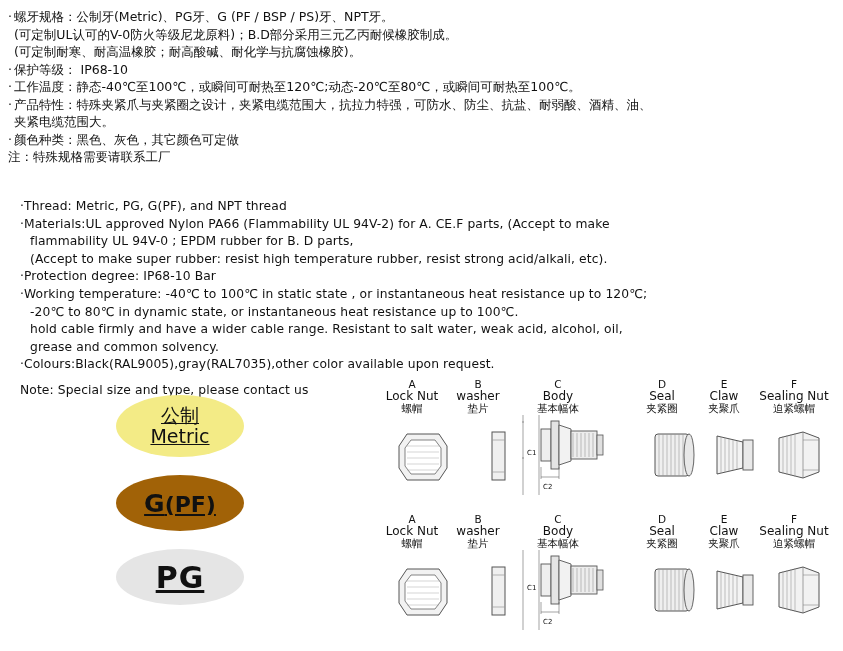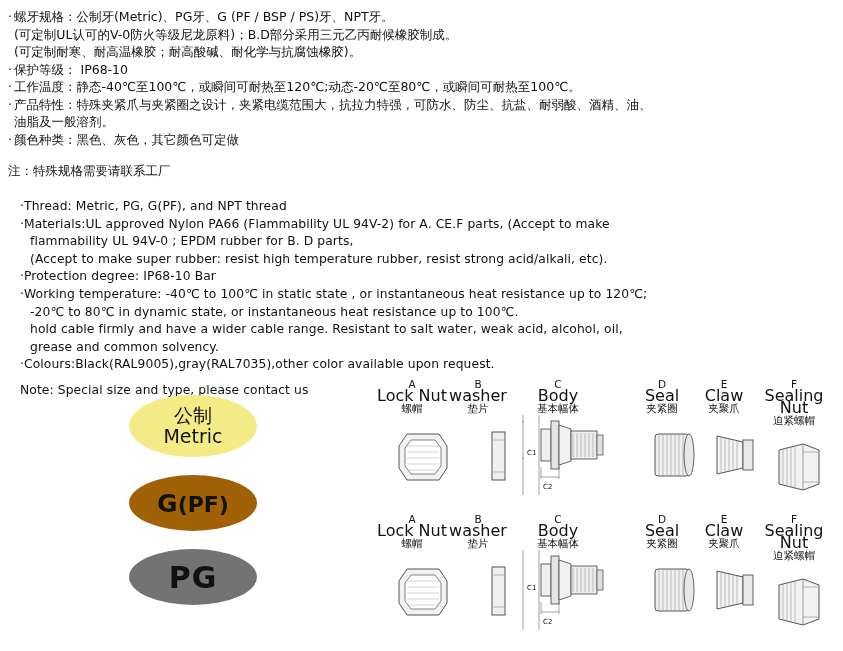--- a/index.html
+++ b/index.html
@@ -174,7 +174,7 @@
     <div class="cn-line"><span class="bullet">·</span><span>保护等级： IP68-10</span></div>
     <div class="cn-line"><span class="bullet">·</span><span>工作温度：静态-40℃至100℃，或瞬间可耐热至120℃;动态-20℃至80℃，或瞬间可耐热至100℃。</span></div>
     <div class="cn-line"><span class="bullet">·</span><span>产品特性：特殊夹紧爪与夹紧圈之设计，夹紧电缆范围大，抗拉力特强，可防水、防尘、抗盐、耐弱酸、酒精、油、</span></div>
-    <div class="cn-line"><span class="bullet">&nbsp;</span><span>油脂及一般溶剂。</span></div>
+    <div class="cn-line"><span class="bullet">&nbsp;</span><span>夹紧电缆范围大。</span></div>
     <div class="cn-line"><span class="bullet">·</span><span>颜色种类：黑色、灰色，其它颜色可定做</span></div>
     <div class="cn-note">注：特殊规格需要请联系工厂</div>
   </div>

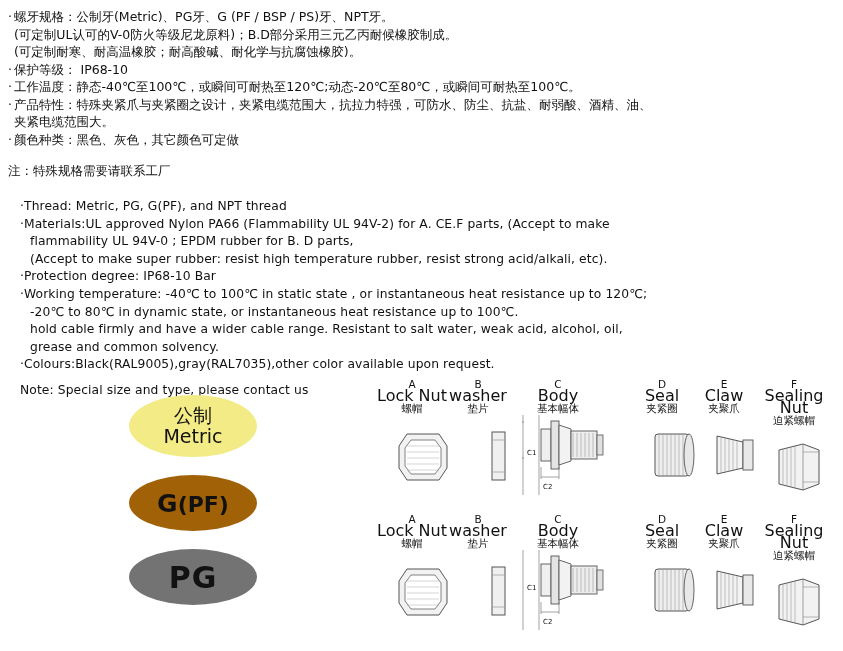--- a/index.html
+++ b/index.html
@@ -38,7 +38,7 @@
     margin-right: 2px;
   }
   .cn-note {
-    margin-top: 14px;
+    margin-top: 0;
     white-space: nowrap;
   }
 

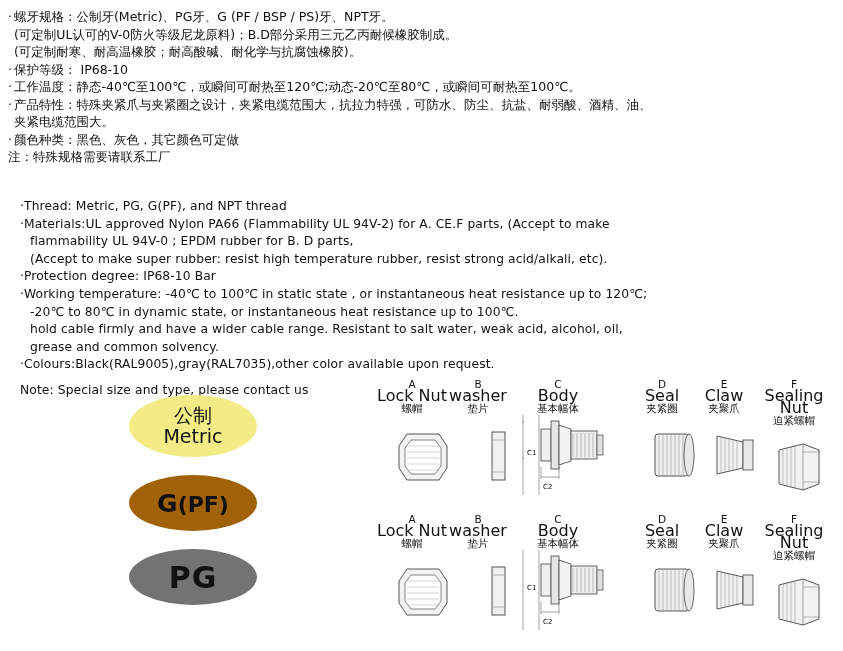--- a/index.html
+++ b/index.html
@@ -147,7 +147,7 @@
     line-height: 12px;
   }
   .part-en {
-    font-size: 16px;
+    font-size: 12px;
     line-height: 12px;
   }
   .part-cn {

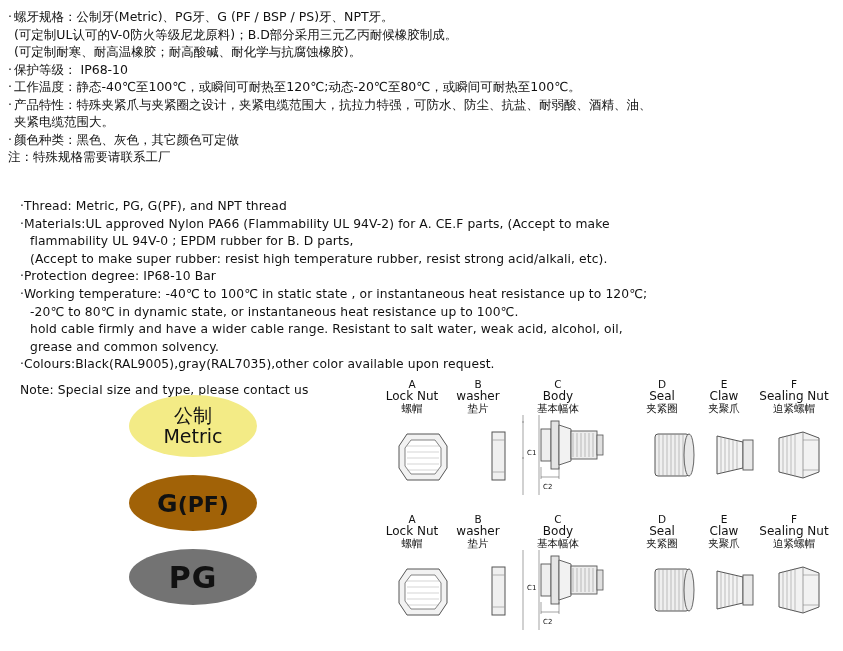--- a/index.html
+++ b/index.html
@@ -66,9 +66,10 @@
   
   .badges {
     position: absolute;
-    left: 129px;
+    left: 116px;
     top: 395px;
     width: 250px;
+    text-decoration: underline;
   }
   .badge {
     width: 125px;

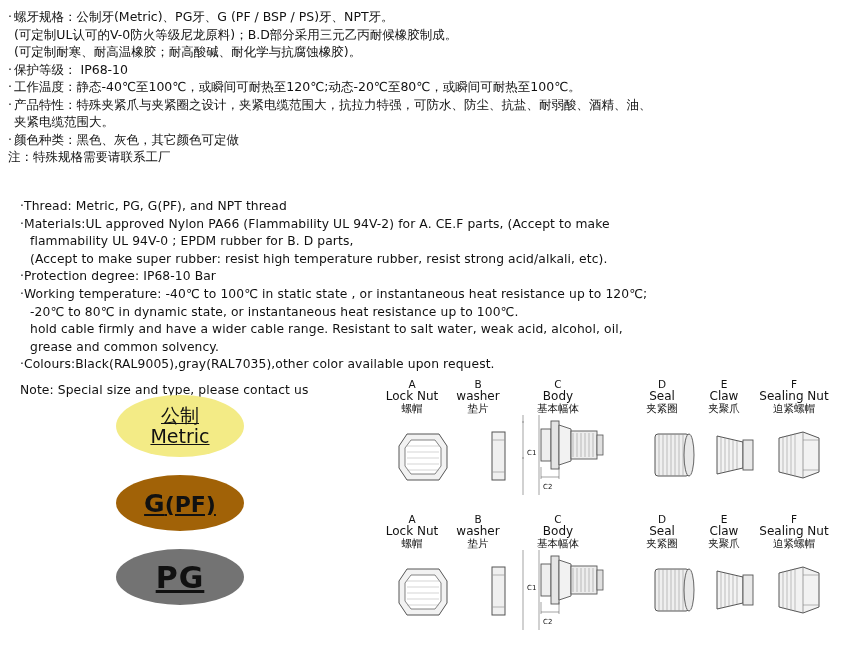--- a/index.html
+++ b/index.html
@@ -113,7 +113,7 @@
     font-weight: bold;
   }
   .badge-pg {
-    background: #737373;
+    background: #e5e5e5;
     width: 128px;
     height: 56px;
   }

